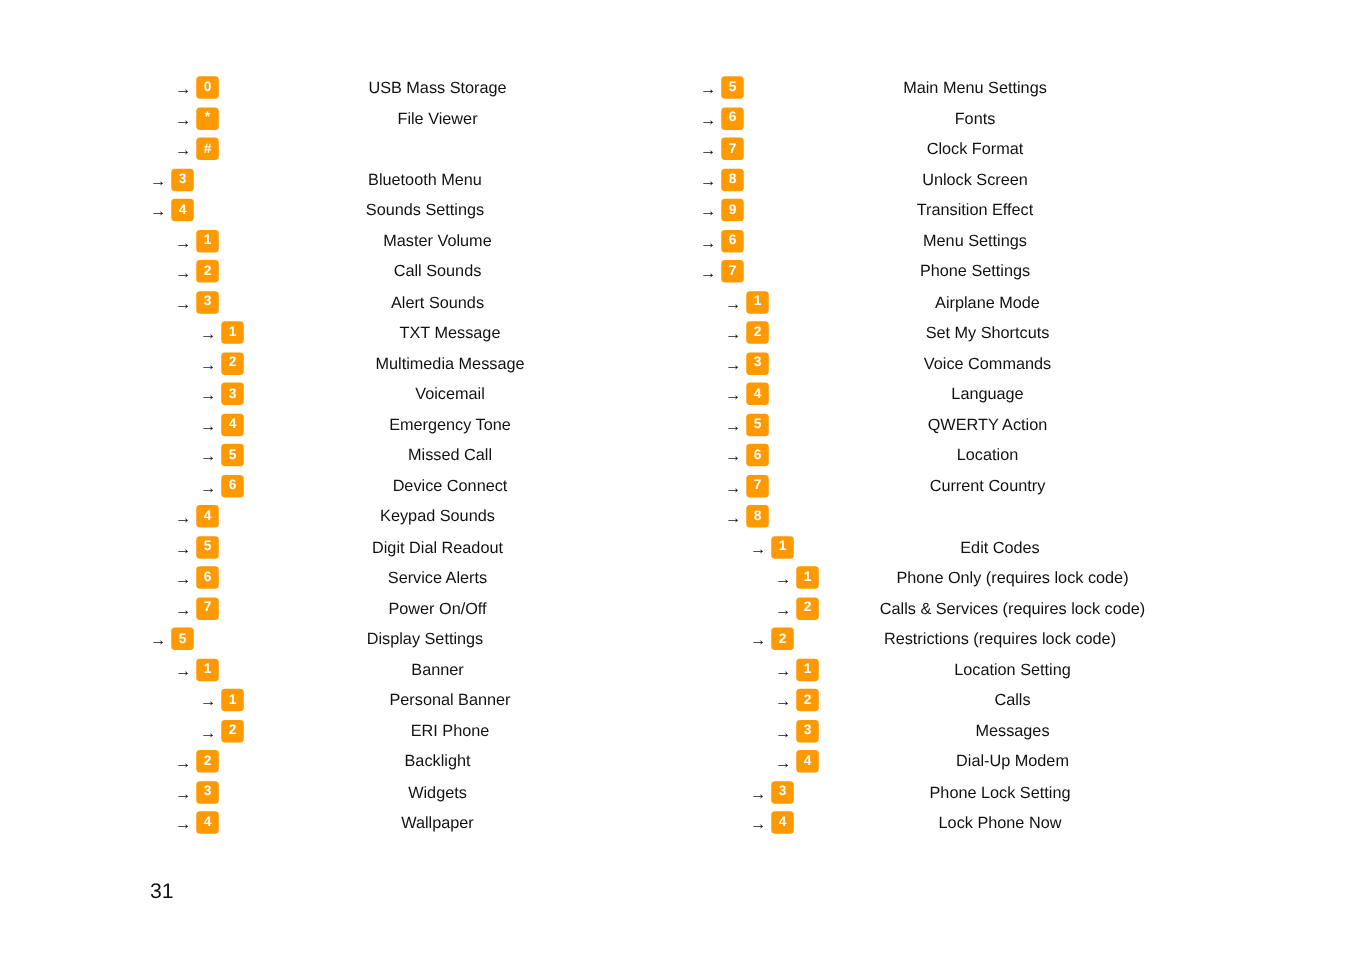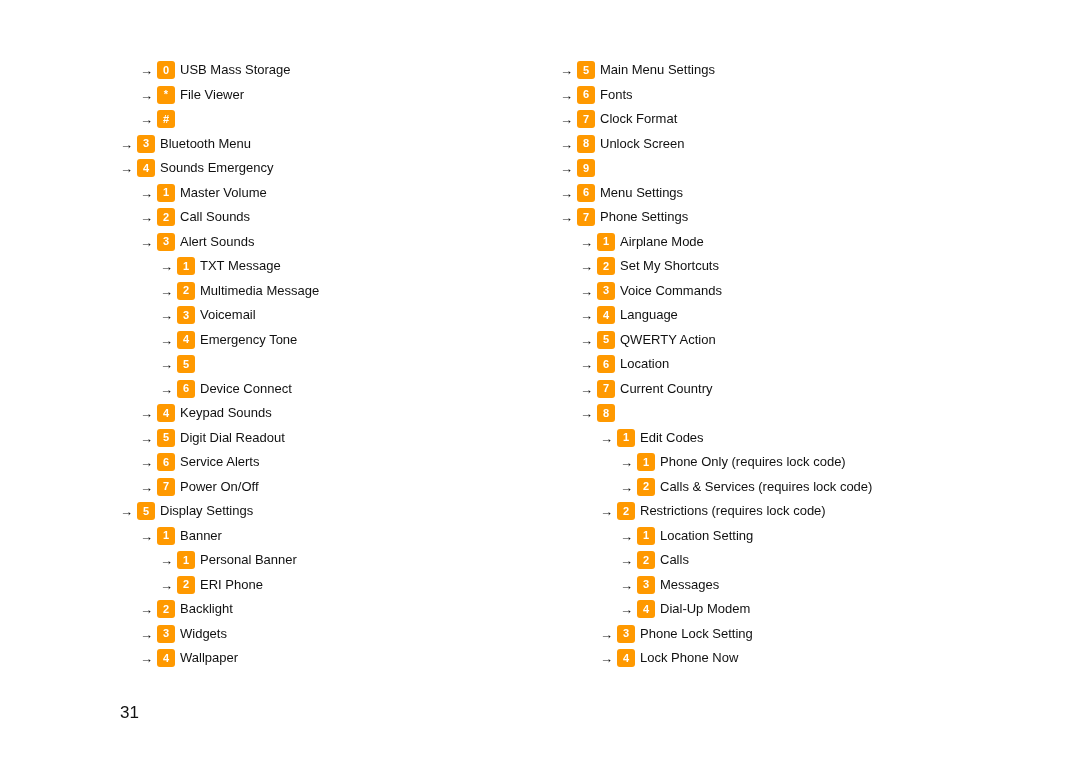--- a/index.html
+++ b/index.html
@@ -52,6 +52,7 @@
     }
     .item-text {
       flex: 1;
+      text-align: center;
     }
     
     .indent-0 { padding-left: 0px; }

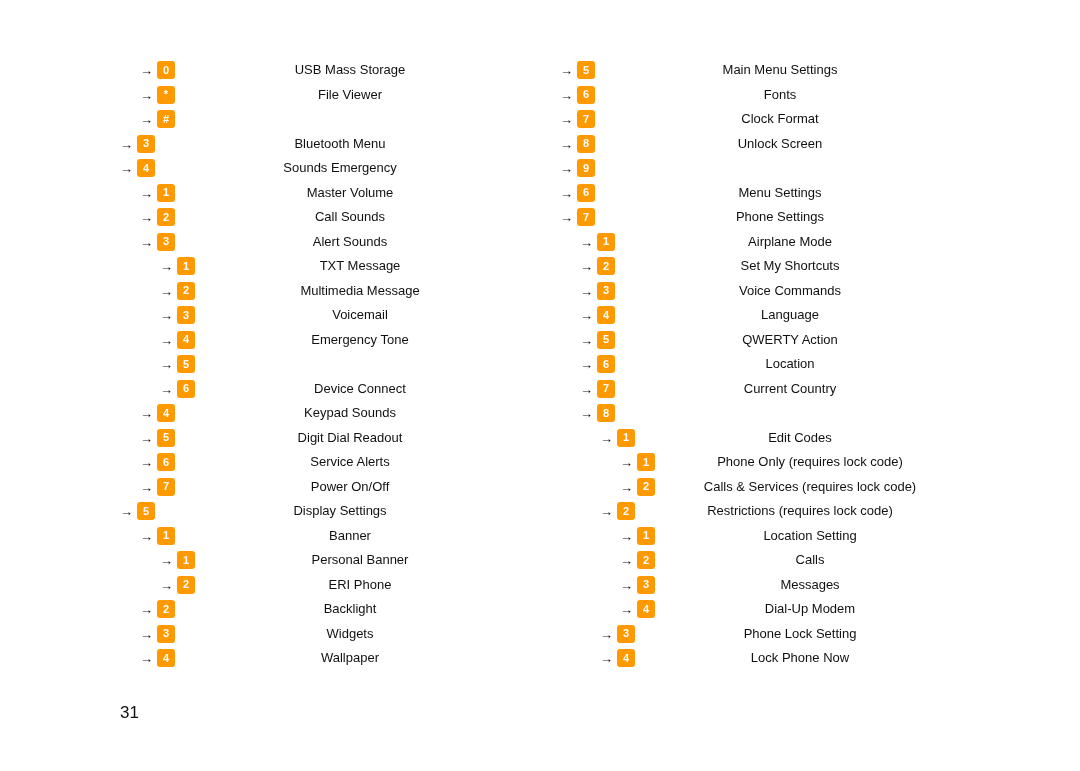--- a/index.html
+++ b/index.html
@@ -94,7 +94,7 @@
         <li class="menu-item indent-0">
           <span class="arrow">→</span>
           <span class="badge">4</span>
-          <span class="item-text">Sounds Emergency</span>
+          <span class="item-text">Sounds Settings</span>
         </li>
         <li class="menu-item indent-1">
           <span class="arrow">→</span>

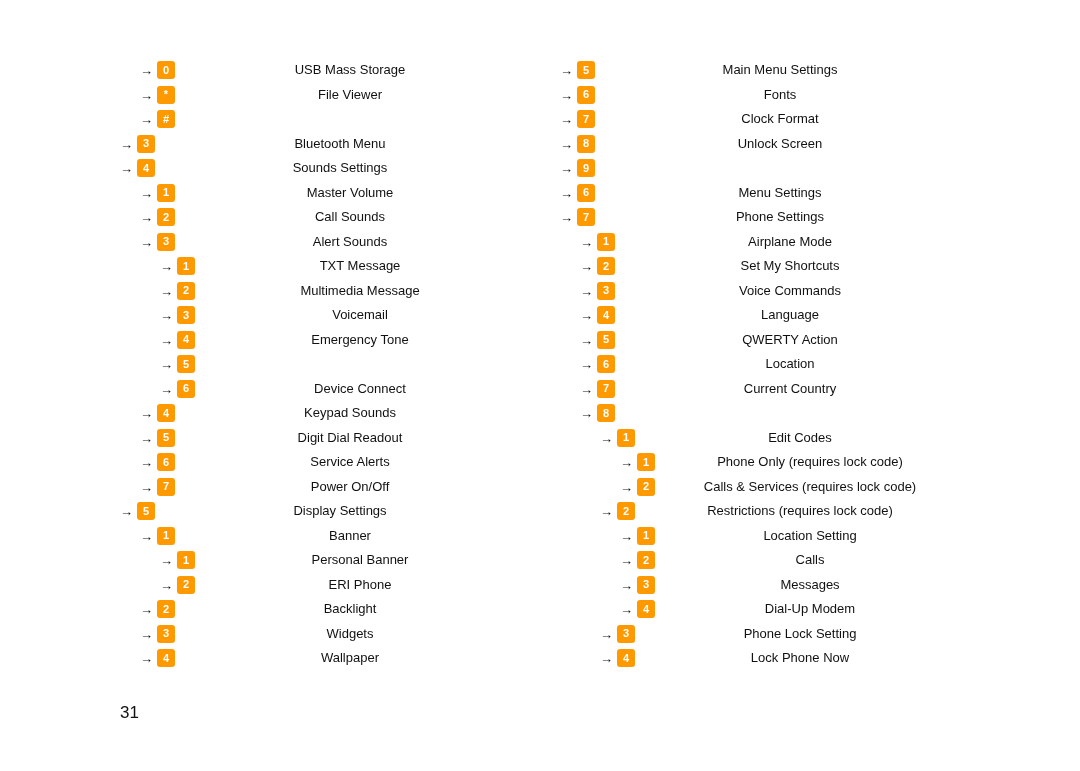--- a/index.html
+++ b/index.html
@@ -222,6 +222,7 @@
         <li class="menu-item indent-0">
           <span class="arrow">→</span>
           <span class="badge">9</span>
+          <span class="item-text">Transition Effect</span>
         </li>
         <li class="menu-item indent-0">
           <span class="arrow">→</span>

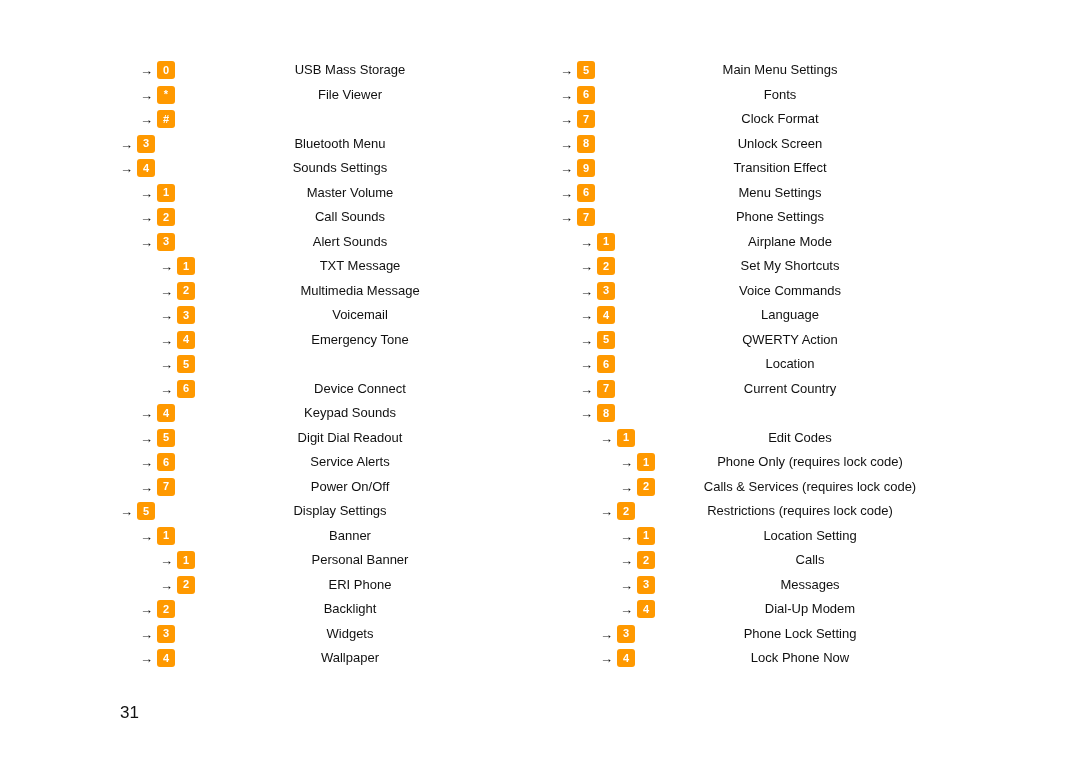--- a/index.html
+++ b/index.html
@@ -134,6 +134,7 @@
         <li class="menu-item indent-2">
           <span class="arrow">→</span>
           <span class="badge">5</span>
+          <span class="item-text">Missed Call</span>
         </li>
         <li class="menu-item indent-2">
           <span class="arrow">→</span>

